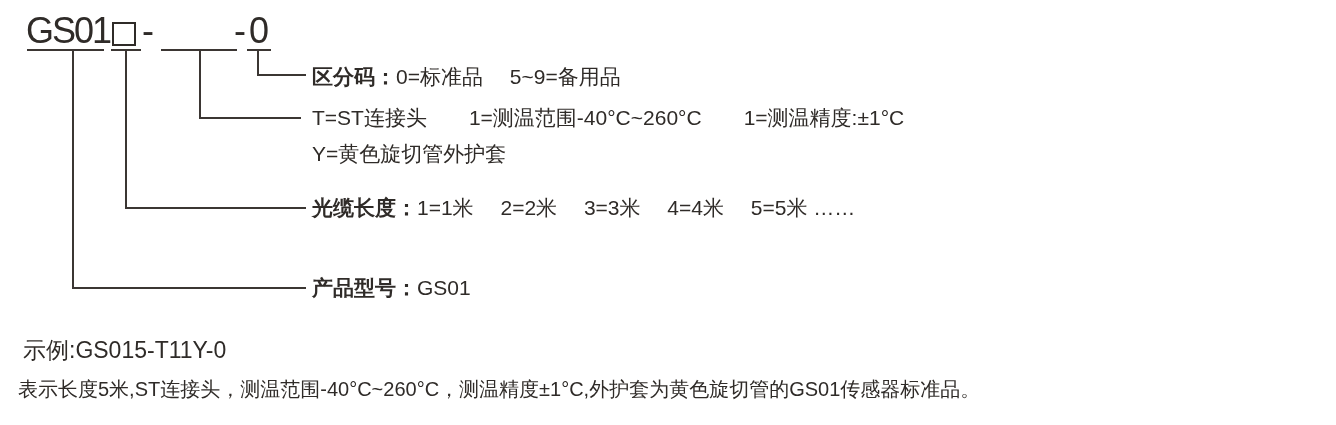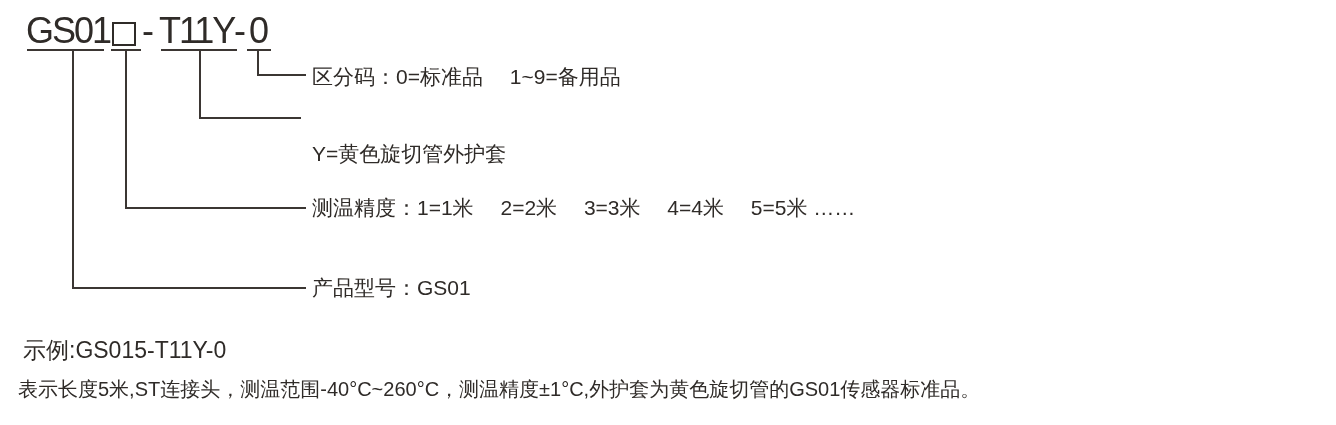--- a/index.html
+++ b/index.html
@@ -80,7 +80,6 @@
   <span class="code-seg" style="left:26px">GS01</span>
   <span class="placeholder-box"></span>
   <span class="code-seg" style="left:142px">-</span>
-  <span class="code-seg" style="left:159px">T11Y</span>
   <span class="code-seg" style="left:234px">-</span>
   <span class="code-seg" style="left:249px">0</span>
 

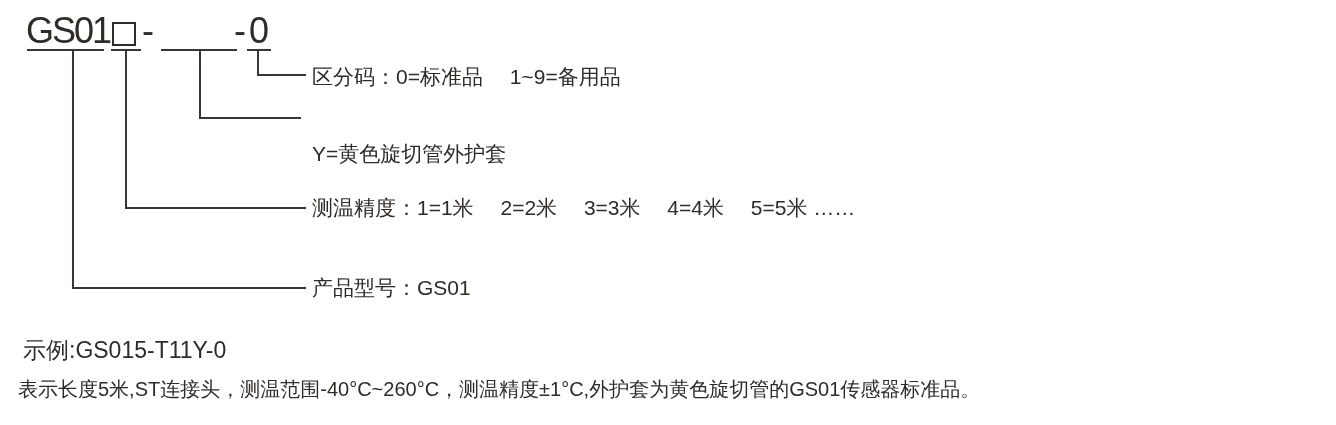--- a/index.html
+++ b/index.html
@@ -41,7 +41,7 @@
     line-height:28px;
     white-space:pre;
   }
-  .row .lbl{font-weight:normal;}
+  .row .lbl{font-weight:bold;}
   .row1{top:63px;}
   .row2{top:104px;}
   .row3{top:140px;}

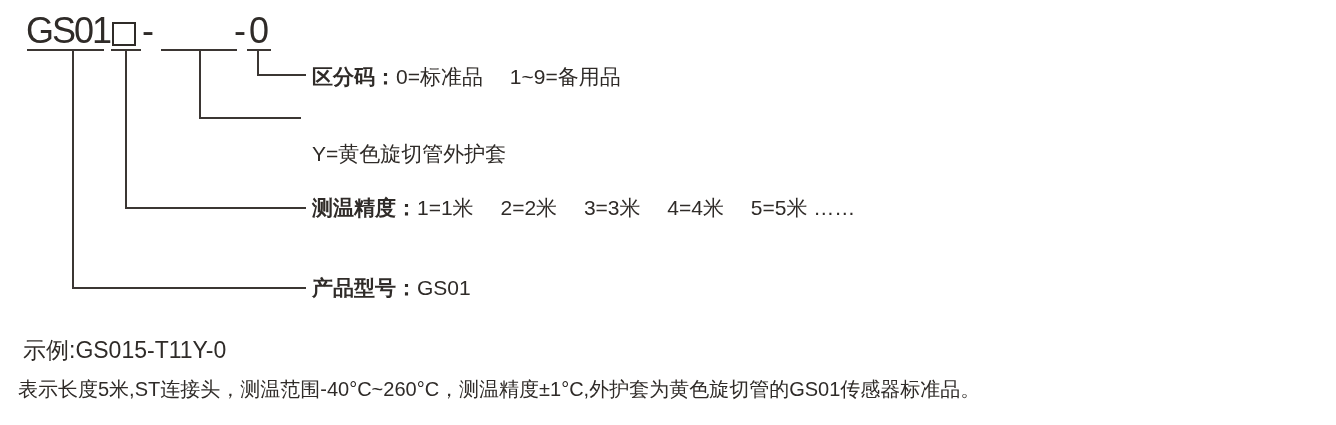--- a/index.html
+++ b/index.html
@@ -83,7 +83,7 @@
   <span class="code-seg" style="left:234px">-</span>
   <span class="code-seg" style="left:249px">0</span>
 
-  <div class="row row1"><span class="lbl">区分码：</span><span>0=标准品　 1~9=备用品</span></div>
+  <div class="row row1"><span class="lbl">区分码：</span><span>0=标准品　 5~9=备用品</span></div>
 
 
   <div class="row row3">Y=黄色旋切管外护套</div>

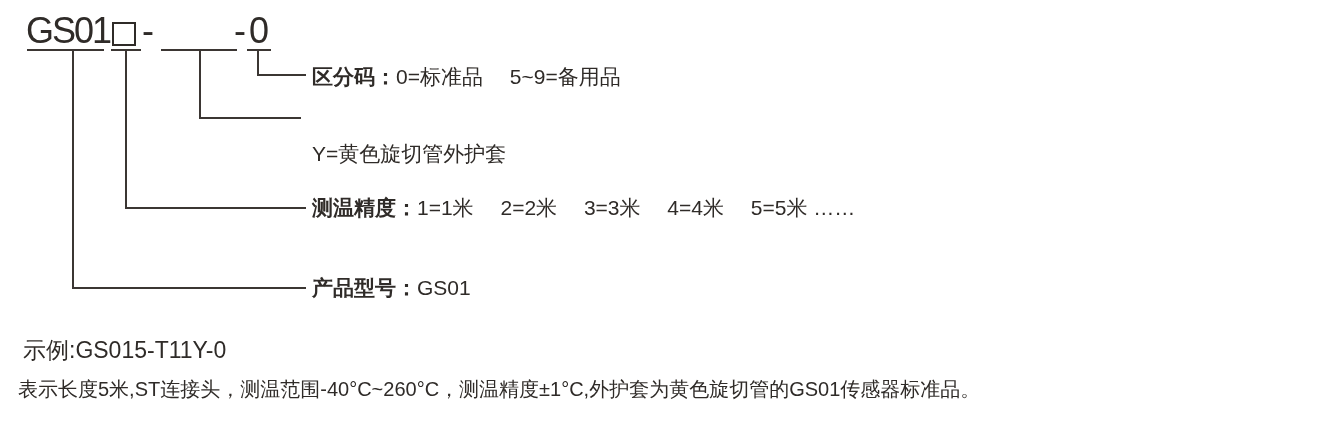--- a/index.html
+++ b/index.html
@@ -85,6 +85,7 @@
 
   <div class="row row1"><span class="lbl">区分码：</span><span>0=标准品　 5~9=备用品</span></div>
 
+  <div class="row row2">T=ST连接头　　1=测温范围-40°C~260°C　　1=测温精度:±1°C</div>
 
   <div class="row row3">Y=黄色旋切管外护套</div>
 

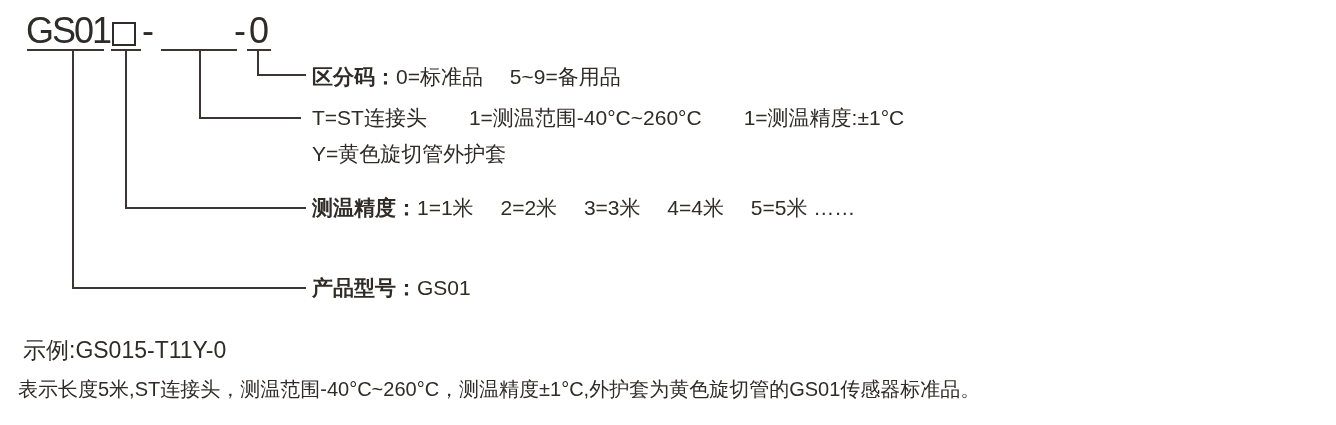--- a/index.html
+++ b/index.html
@@ -89,7 +89,7 @@
 
   <div class="row row3">Y=黄色旋切管外护套</div>
 
-  <div class="row row4a"><span class="lbl">测温精度：</span><span>1=1米　 2=2米　 3=3米　 4=4米　 5=5米 ……</span></div>
+  <div class="row row4a"><span class="lbl">光缆长度：</span><span>1=1米　 2=2米　 3=3米　 4=4米　 5=5米 ……</span></div>
 
 
   <div class="row row5"><span class="lbl">产品型号：</span><span>GS01</span></div>

